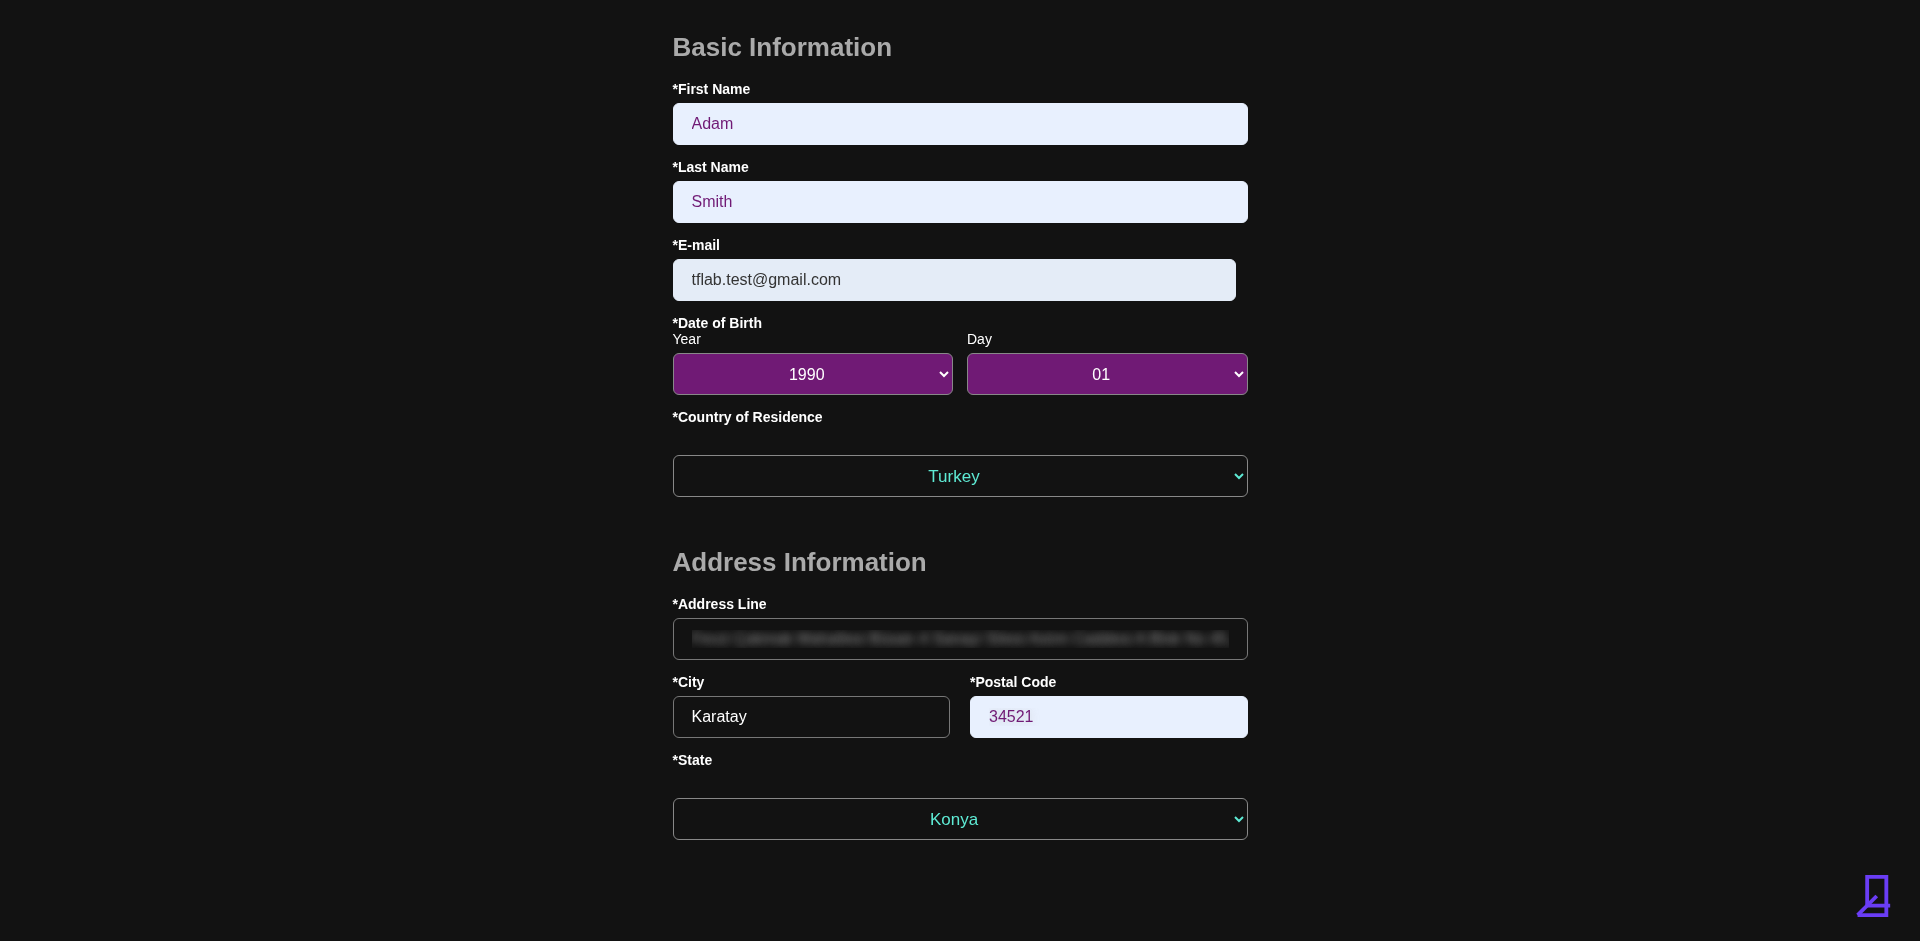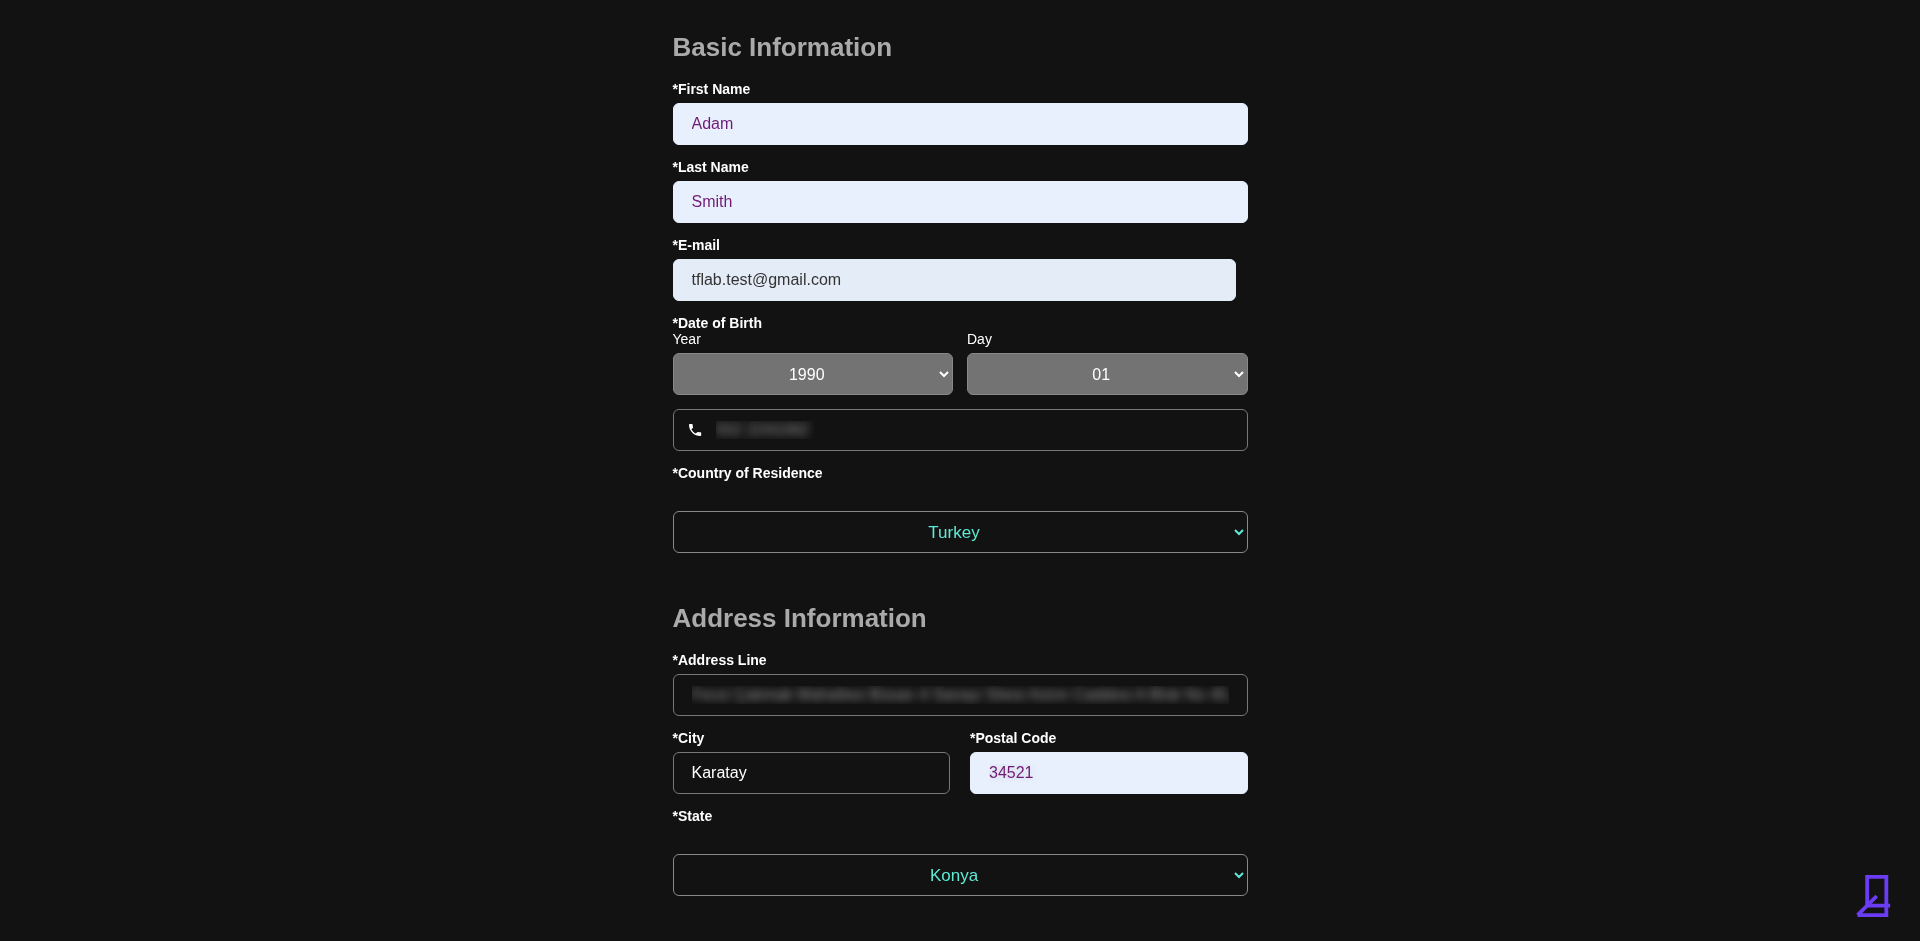--- a/index.html
+++ b/index.html
@@ -56,7 +56,7 @@
       height: 42px;
       border: 1px solid #888;
       border-radius: 6px;
-      background: #737373;
+      background: #701a75;
       color: #fff;
       font-size: 16px;
       text-align: center;

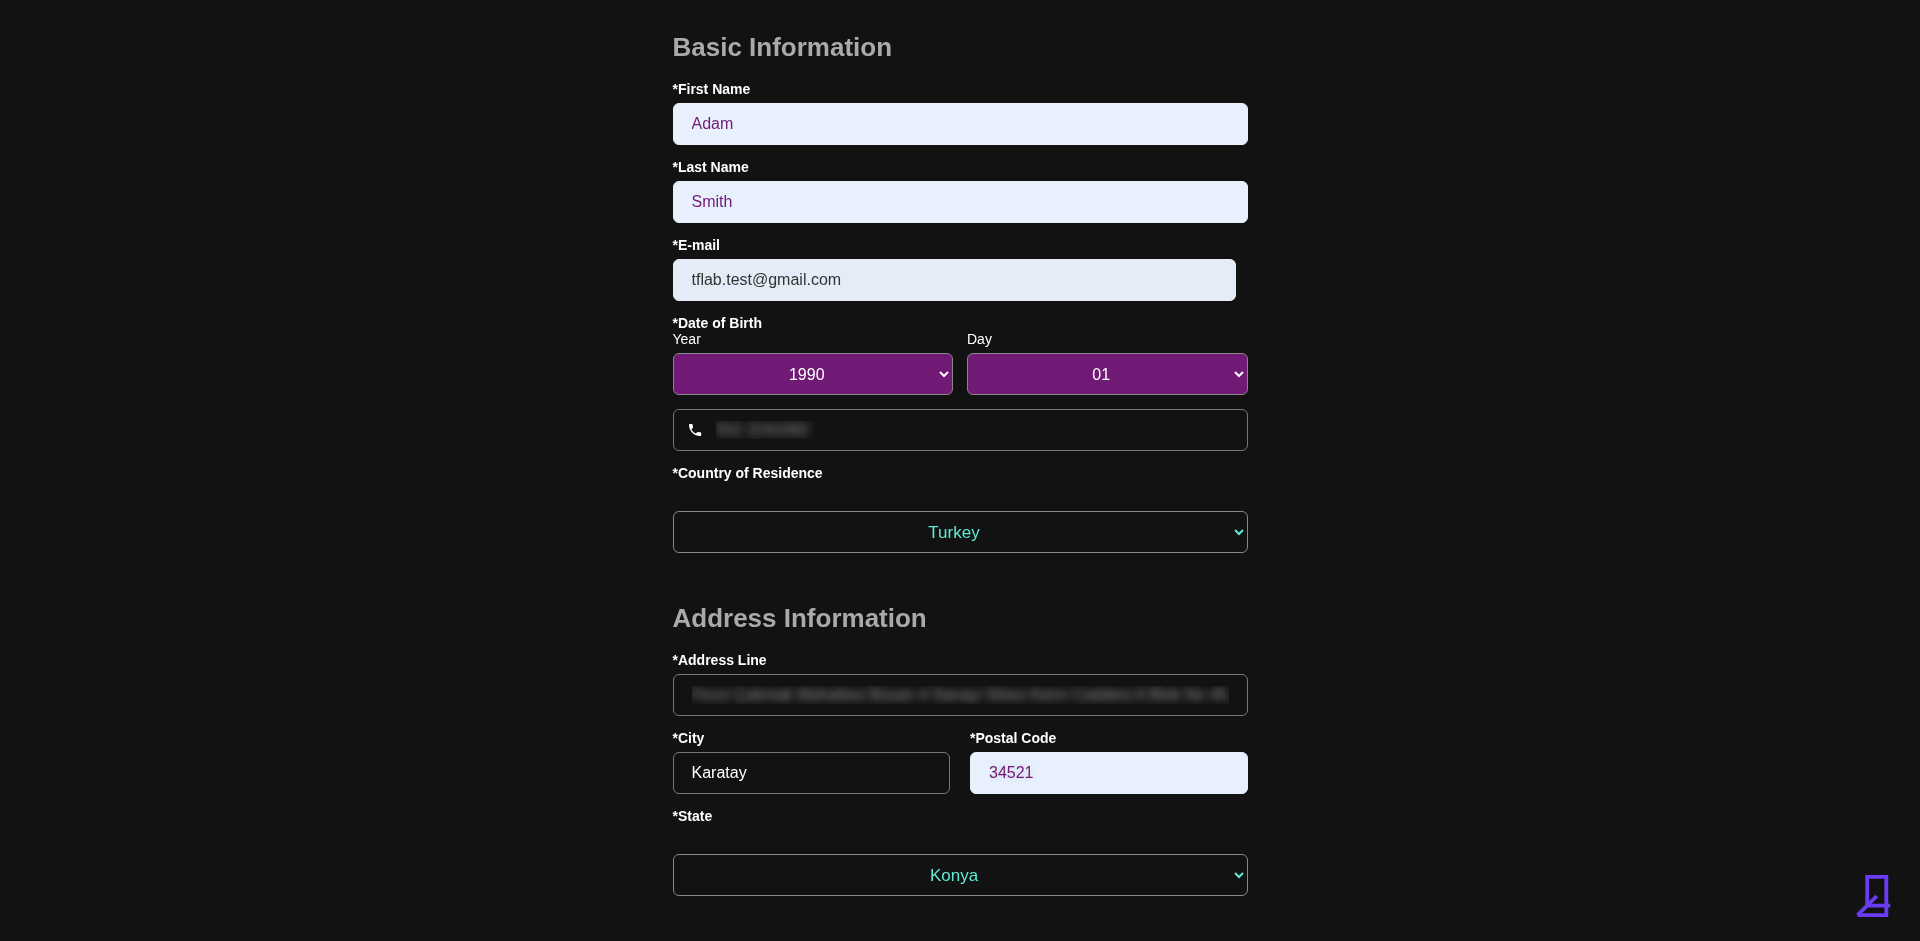--- a/index.html
+++ b/index.html
@@ -140,14 +140,6 @@
   </div>
 
   <div class="field-group">
-    <div class="phone-wrap">
-      <span class="phone-icon">
-        <svg viewBox="0 0 24 24" fill="currentColor">
-            <path d="M6.6 10.8c1.4 2.8 3.8 5.2 6.6 6.6l2.2-2.2c.3-.3.7-.4 1.1-.3 1.2.4 2.5.6 3.8.6.6 0 1 .4 1 1V20c0 .6-.4 1-1 1C10.6 21 3 13.4 3 4c0-.6.4-1 1-1h3.5c.6 0 1 .4 1 1 0 1.3.2 2.6.6 3.8.1.4 0 .8-.3 1.1L6.6 10.8z"></path>
-          </svg>
-      </span>
-      <input type="text" class="text-input phone-input blurred" value="552 2241062" style="">
-    </div>
   </div>
 
   <div class="field-group">

